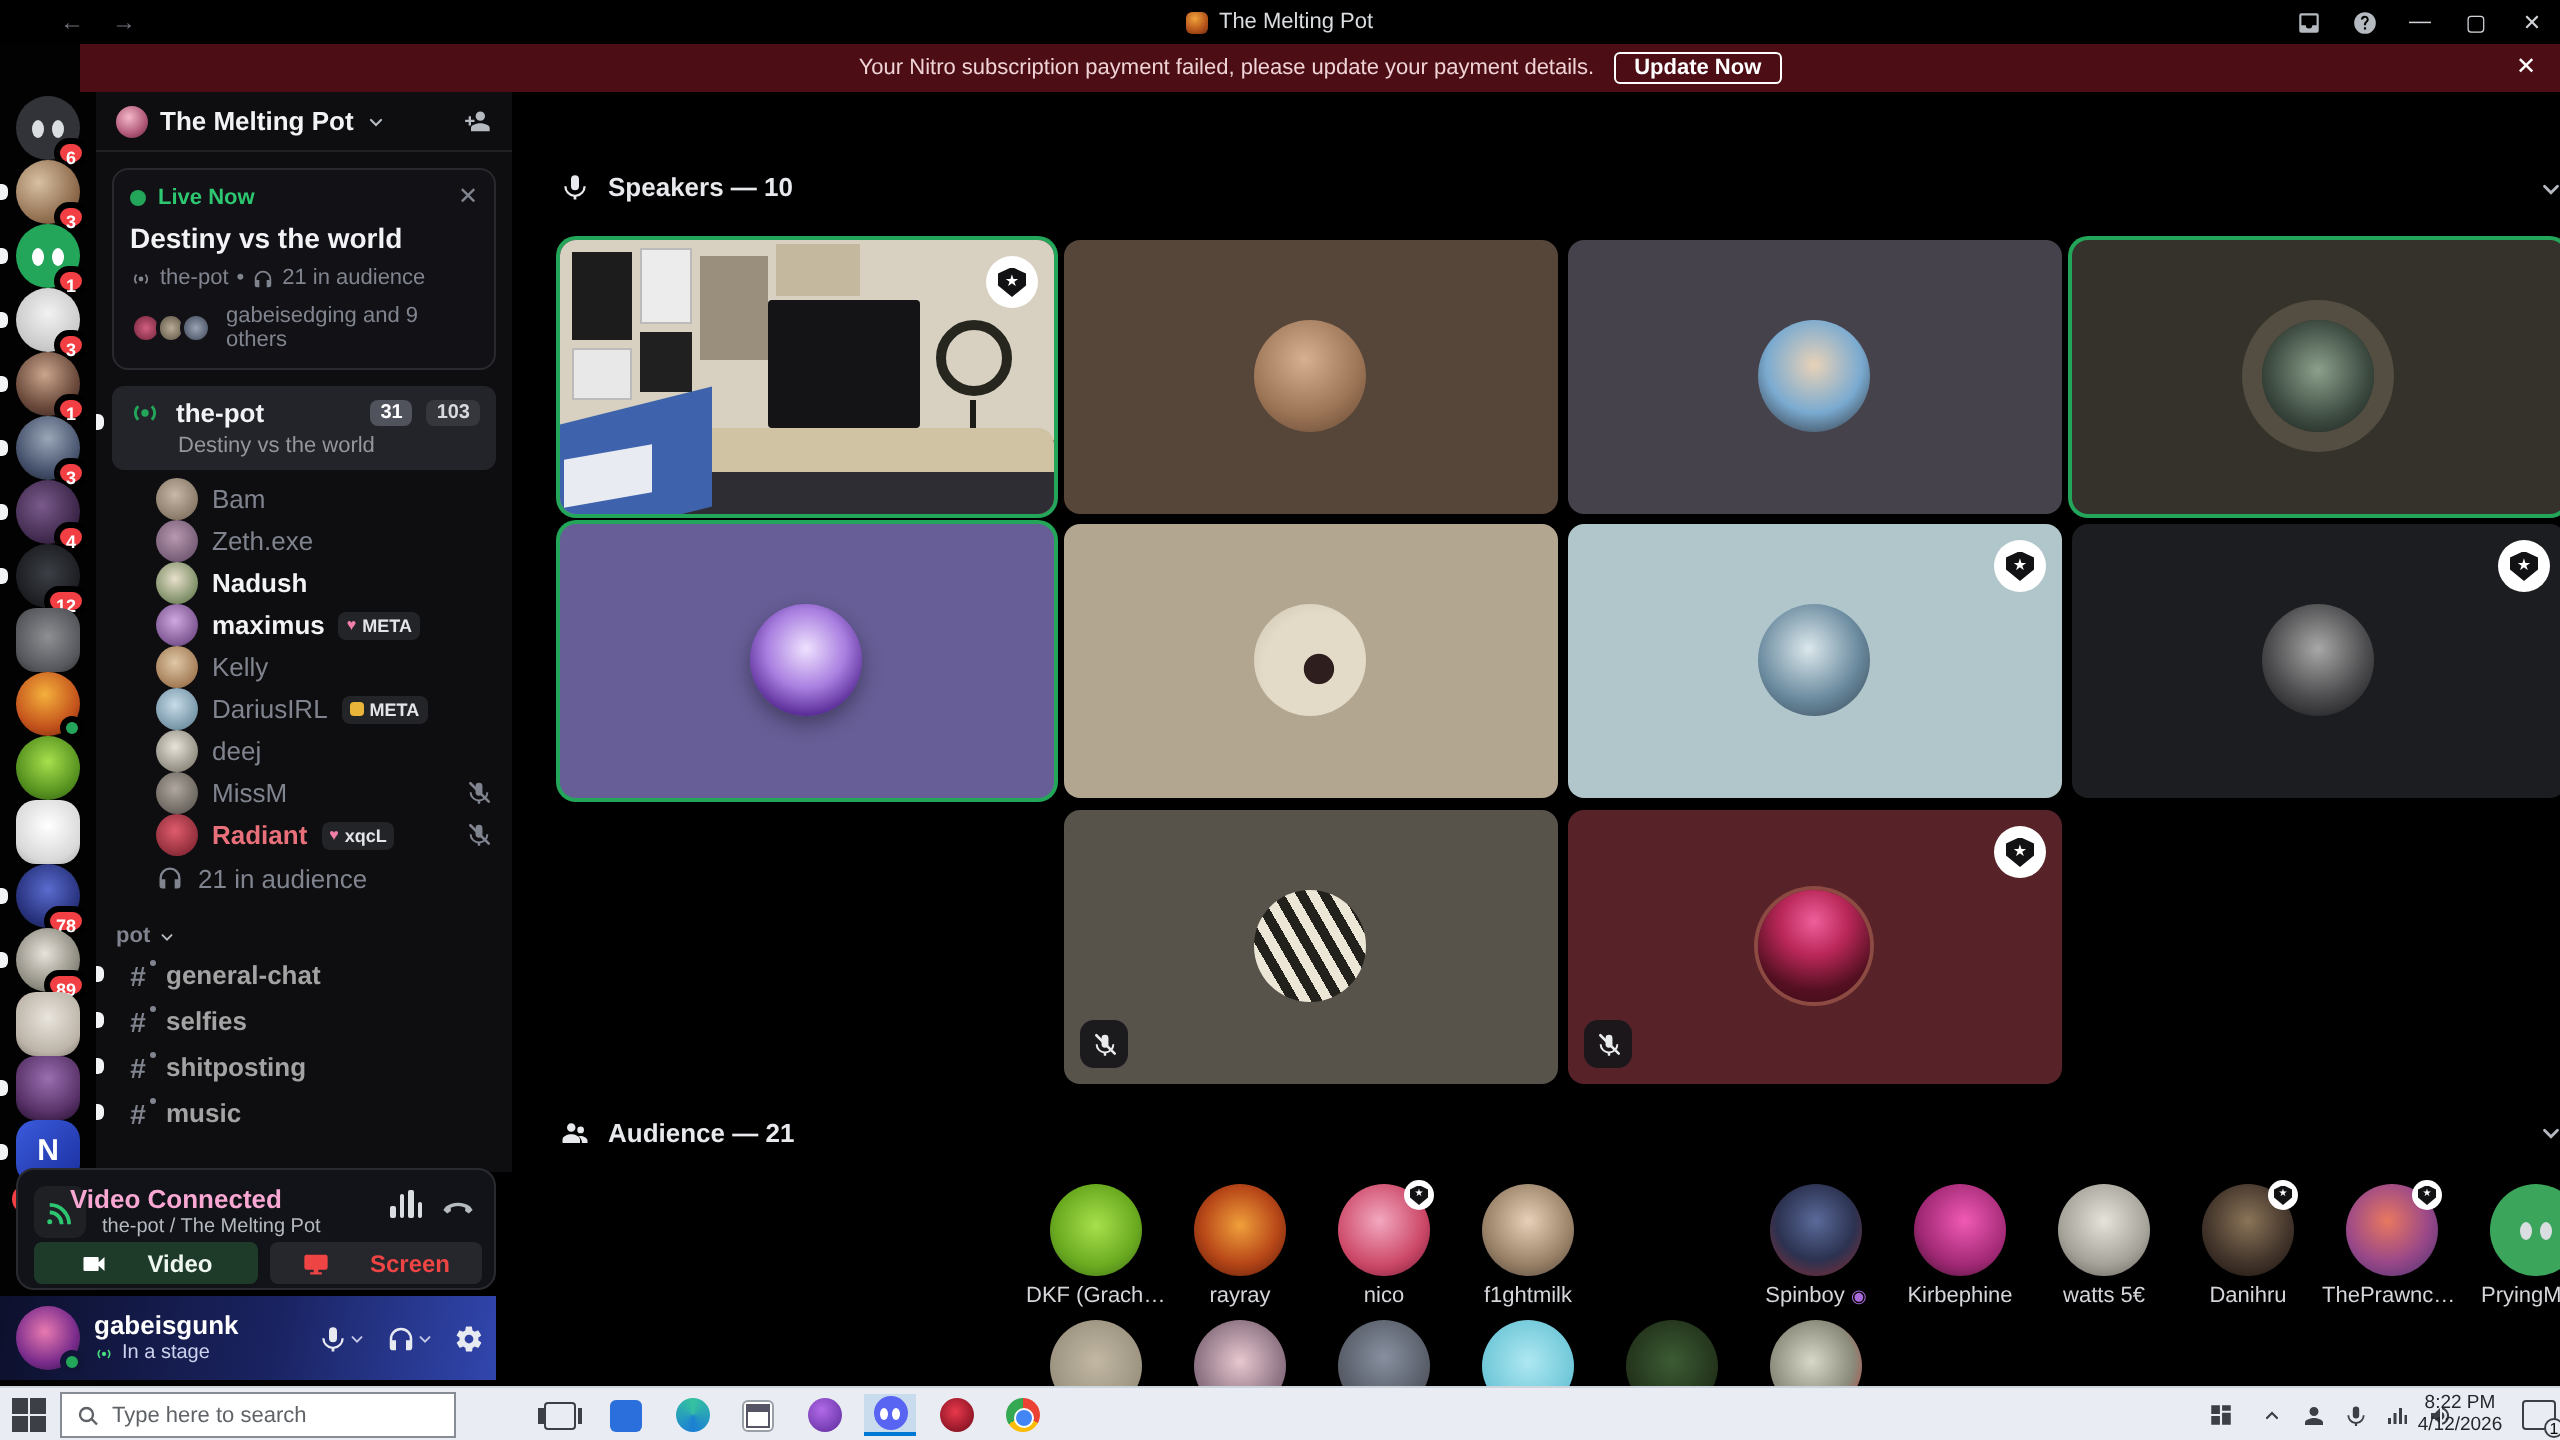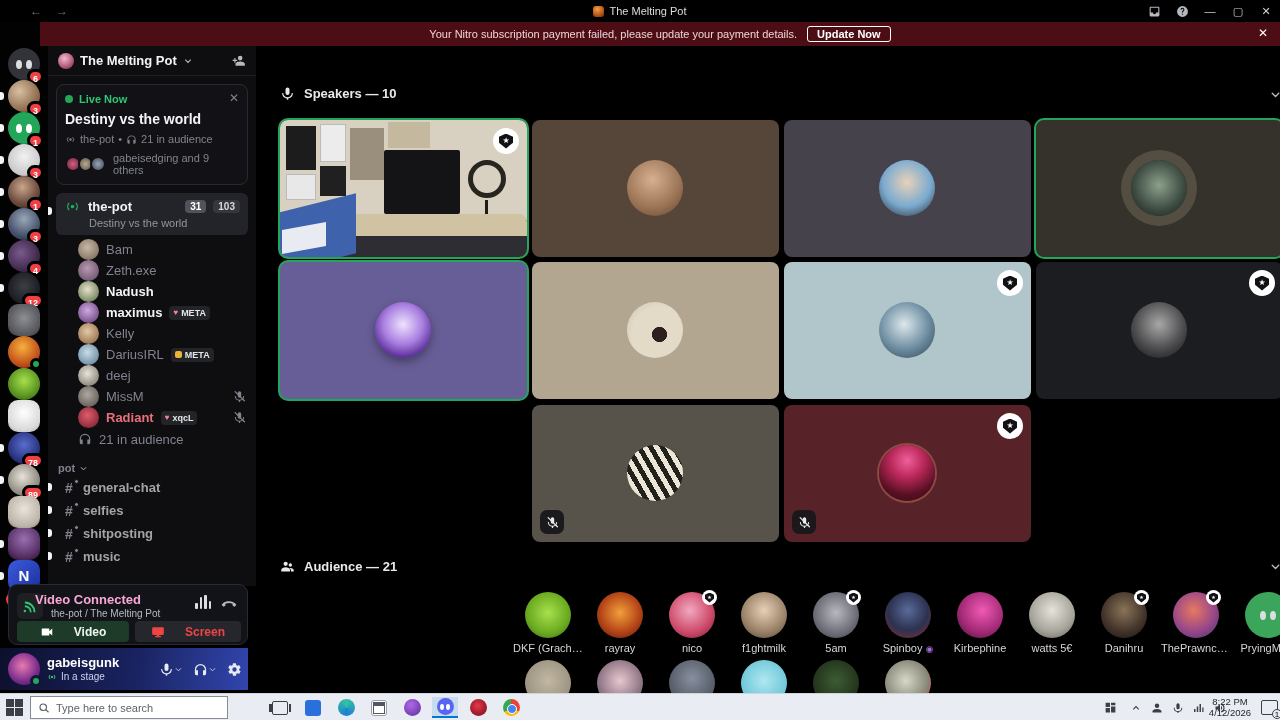--- a/index.html
+++ b/index.html
@@ -737,16 +737,6 @@
       <div class="aav aav3"></div>
       <div class="aname">f1ghtmilk</div>
     </div>
-  <div class="au au-r1" style="--i:4">
-      <div class="aav aav4">
-        <span class="mini-badge">
-          <i class="shield">
-            <span>★</span>
-          </i>
-        </span>
-      </div>
-      <div class="aname">5am</div>
-    </div>
   <div class="au au-r1" style="--i:5">
       <div class="aav aav5"></div>
       <div class="aname"><span>Spinboy</span> <span class="sfx">◉</span></div>

